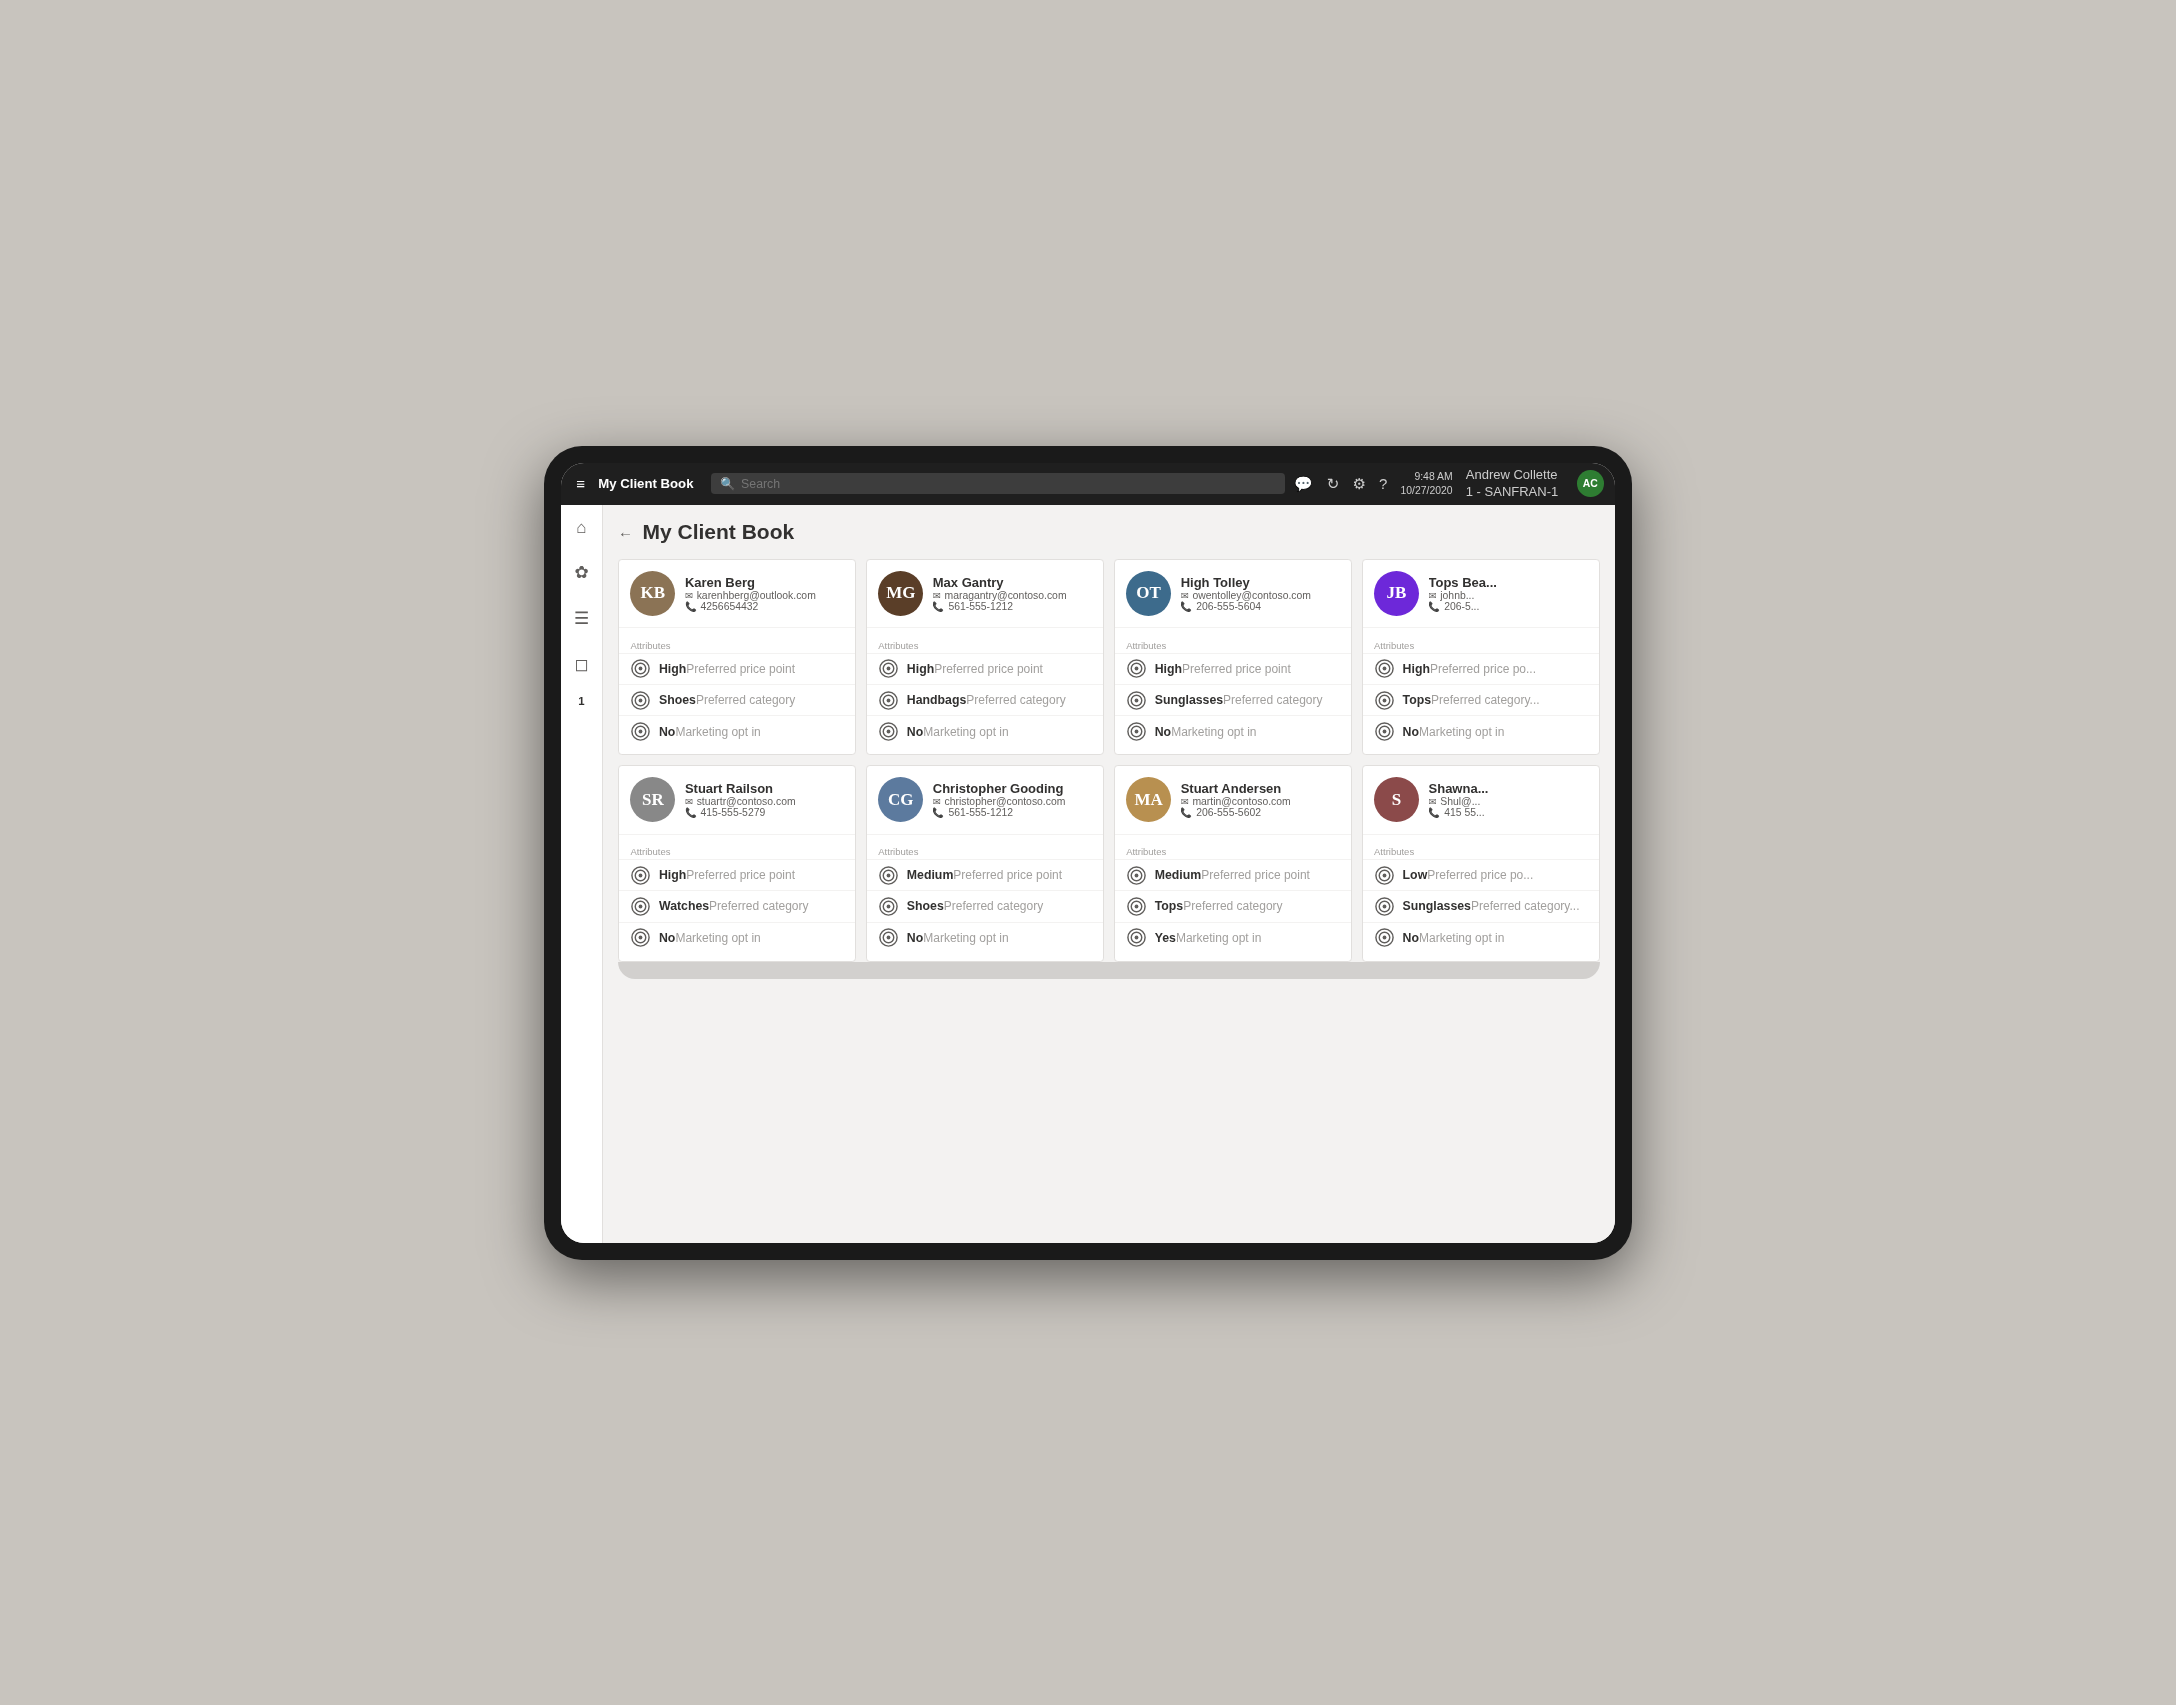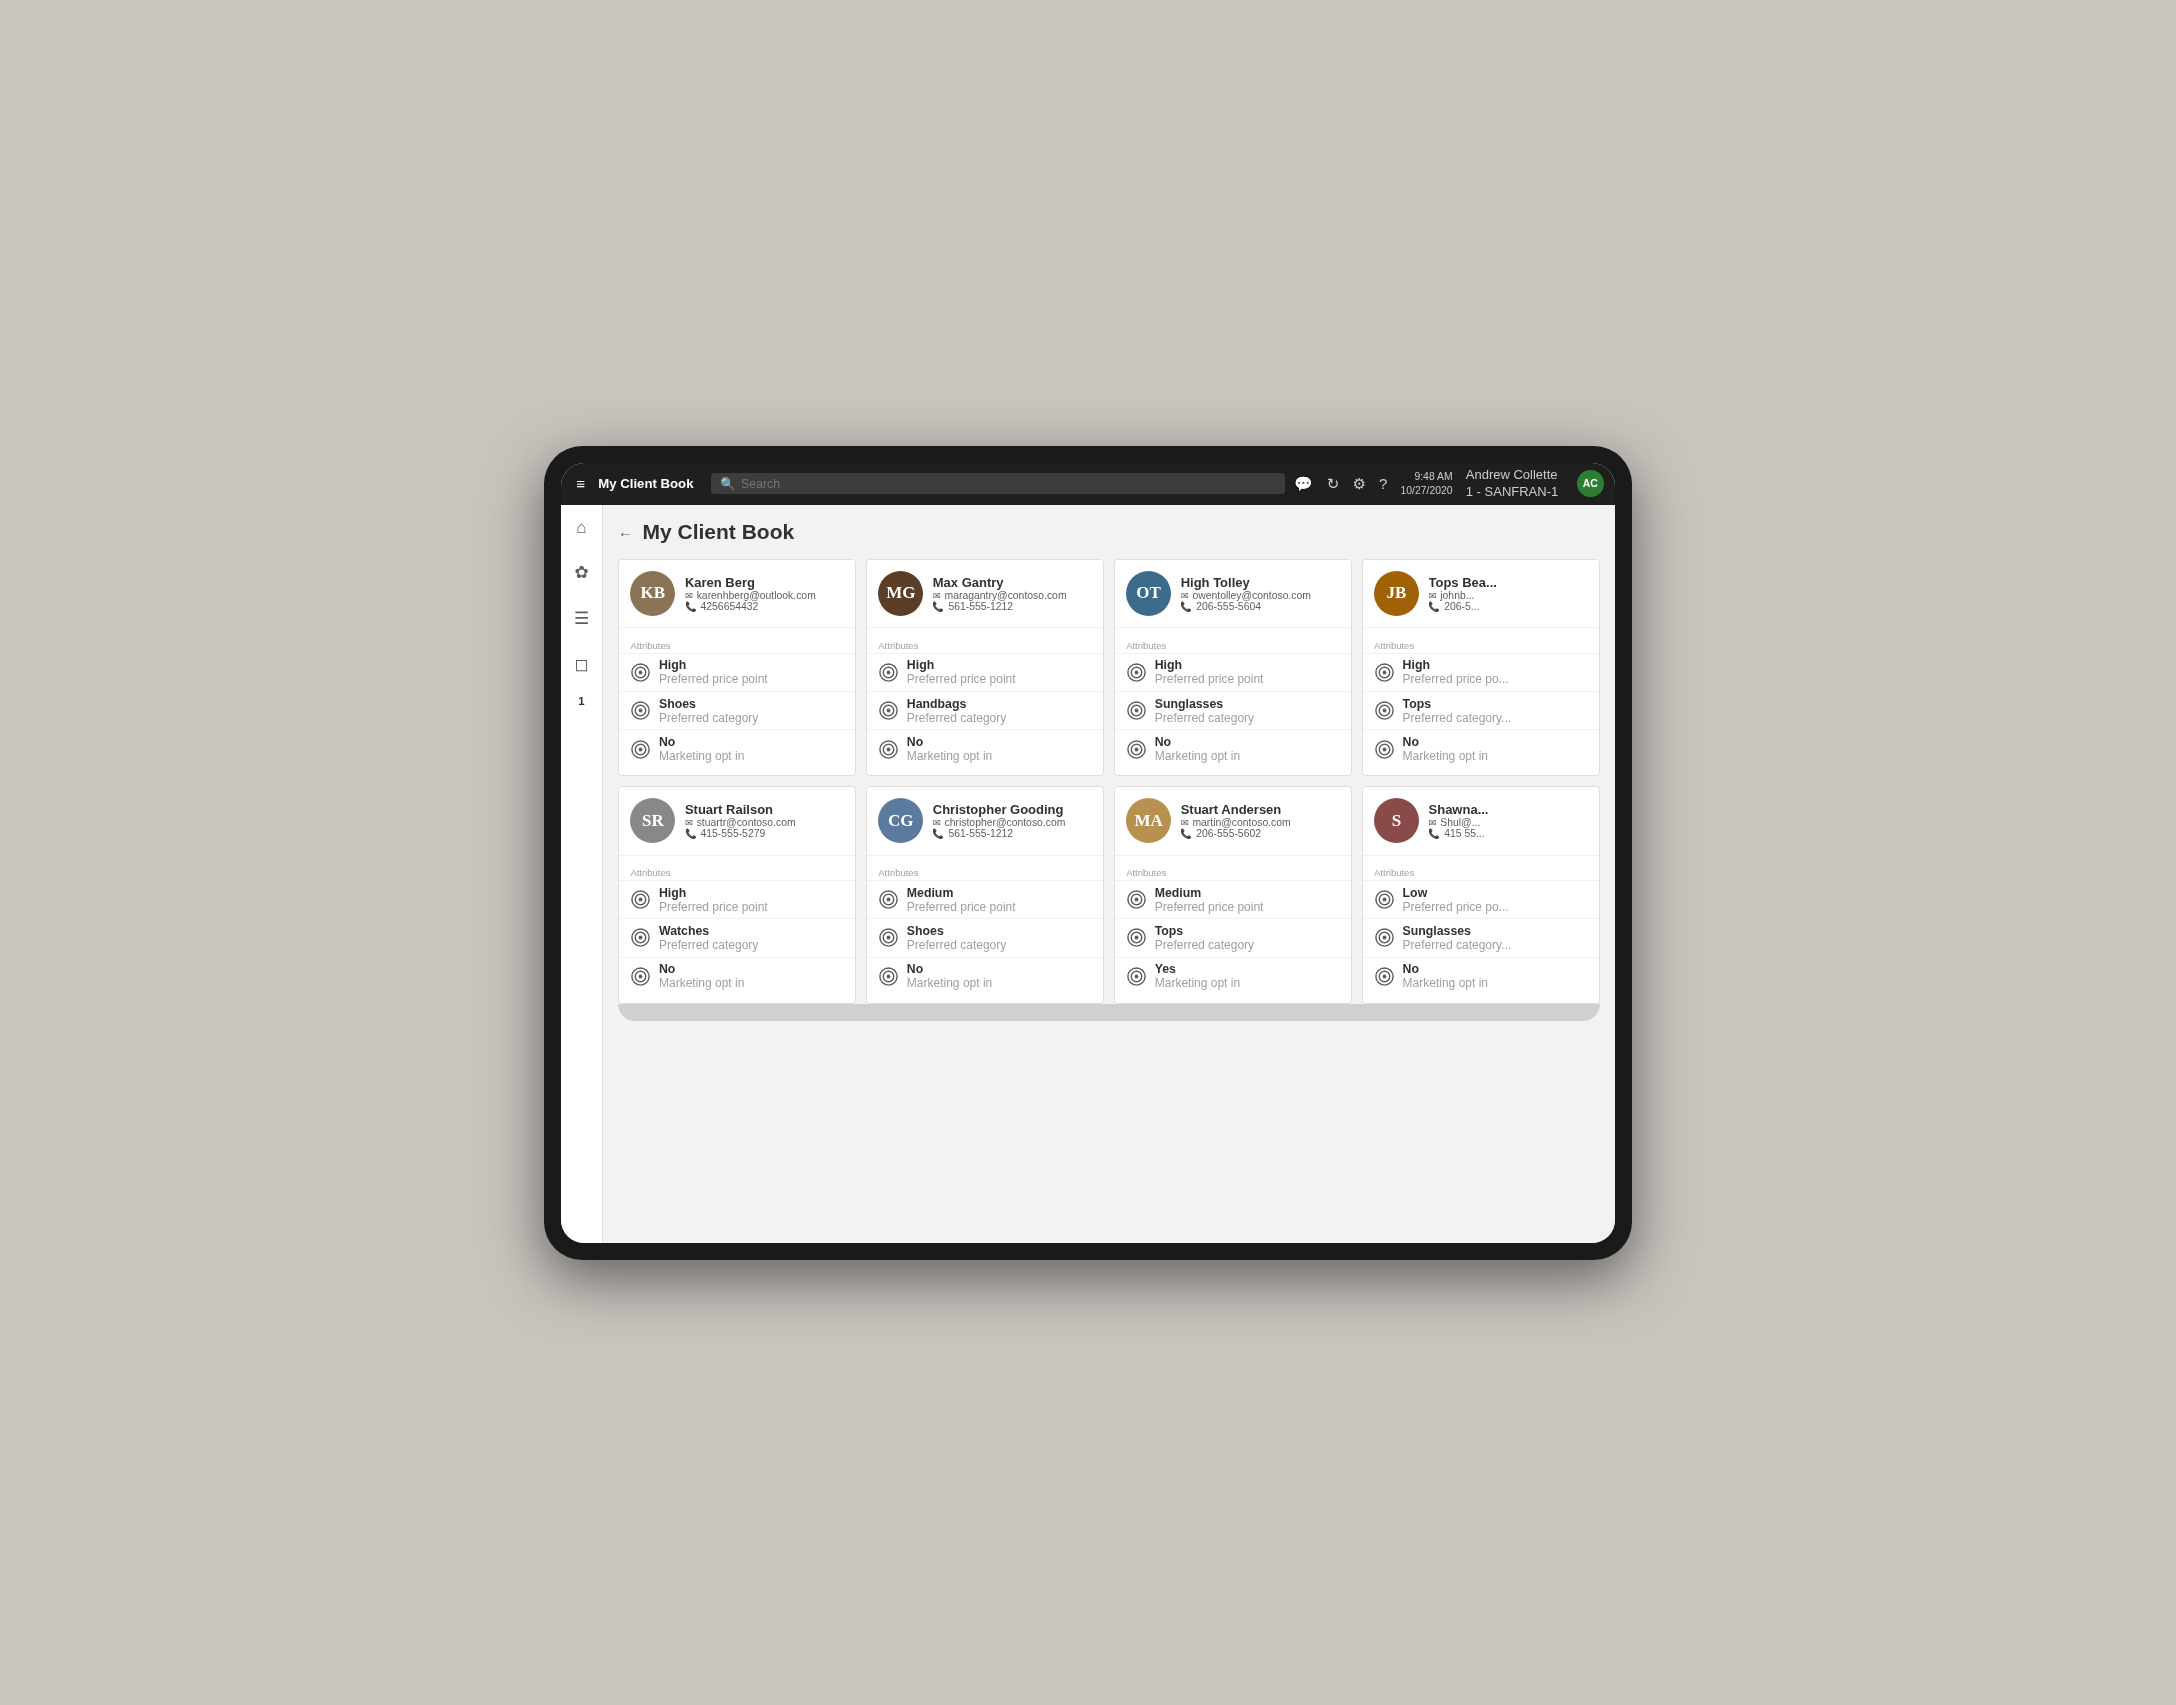--- a/index.html
+++ b/index.html
@@ -528,7 +528,7 @@
   </div>
             <div class="client-card">
     <div class="card-header">
-      <div class="card-avatar av-john" style="background:#a16207">
+      <div class="card-avatar av-john" style="background:#6d28d9">
         JB
       </div>
       <div class="card-info">

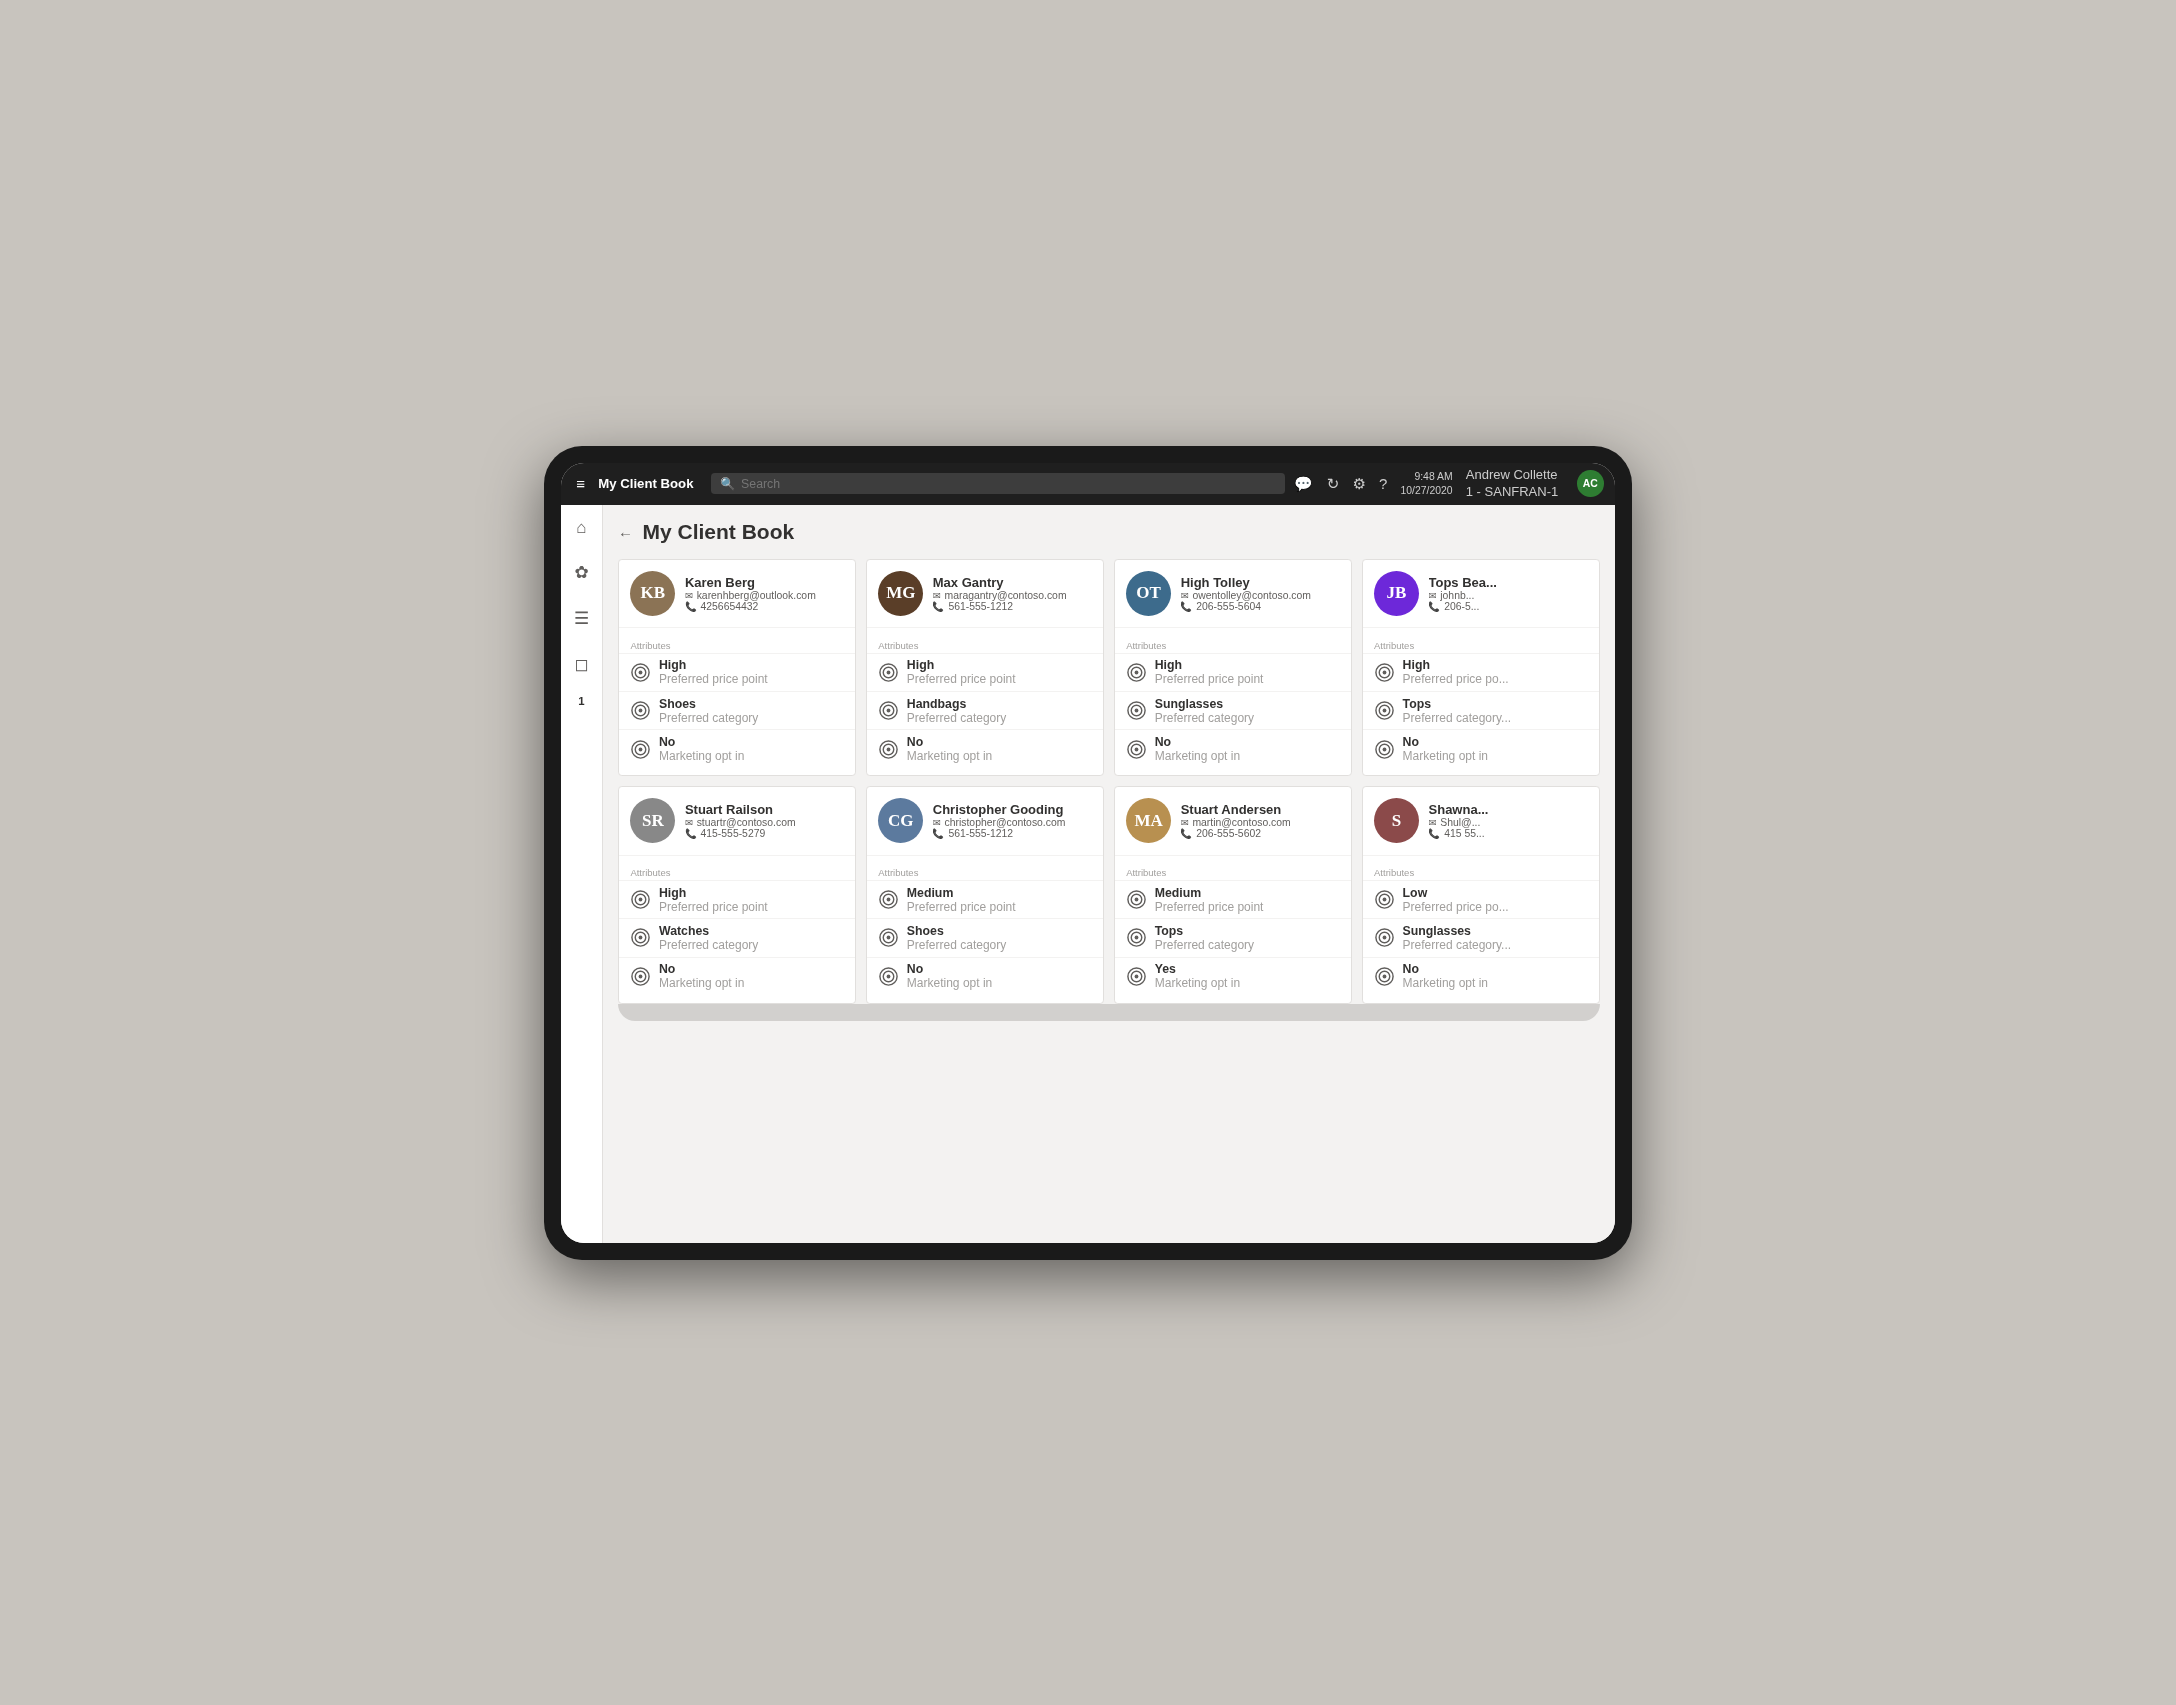--- a/index.html
+++ b/index.html
@@ -244,7 +244,7 @@
     }
     .attr-text {
       display: flex;
-      flex-direction: column;
+      flex-direction: row;
     }
     .attr-value {
       font-size: 12.3px;

